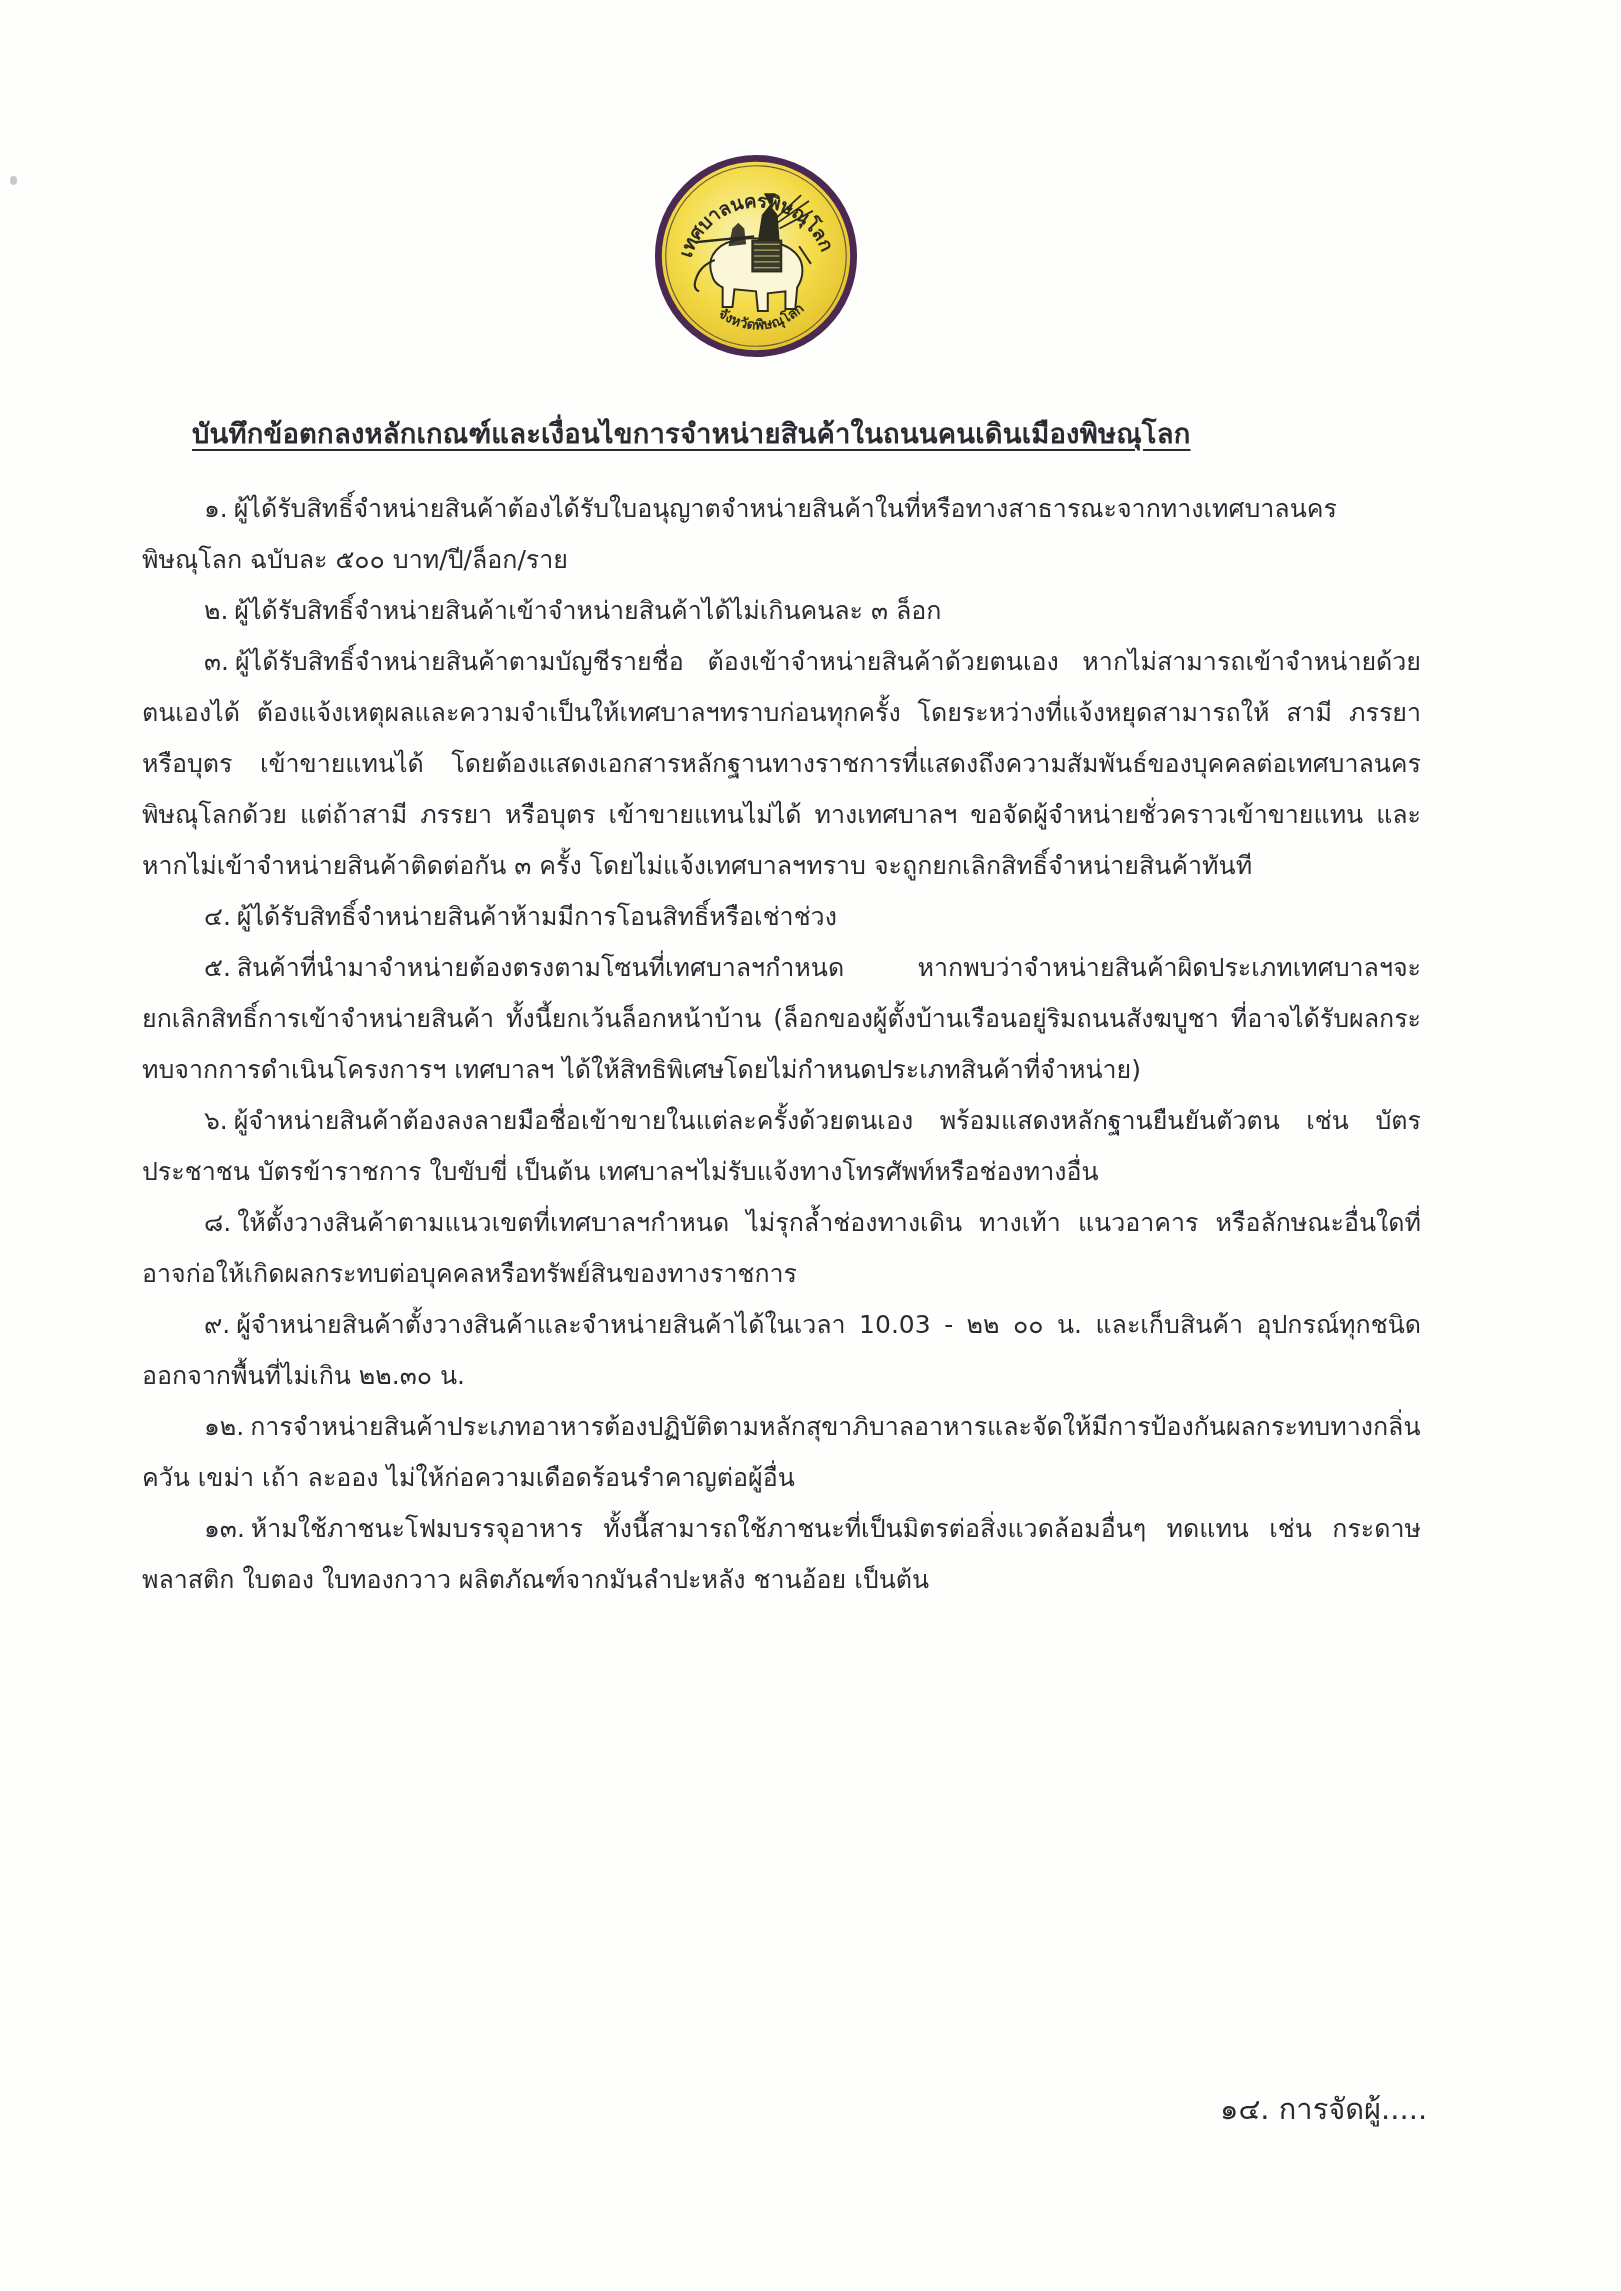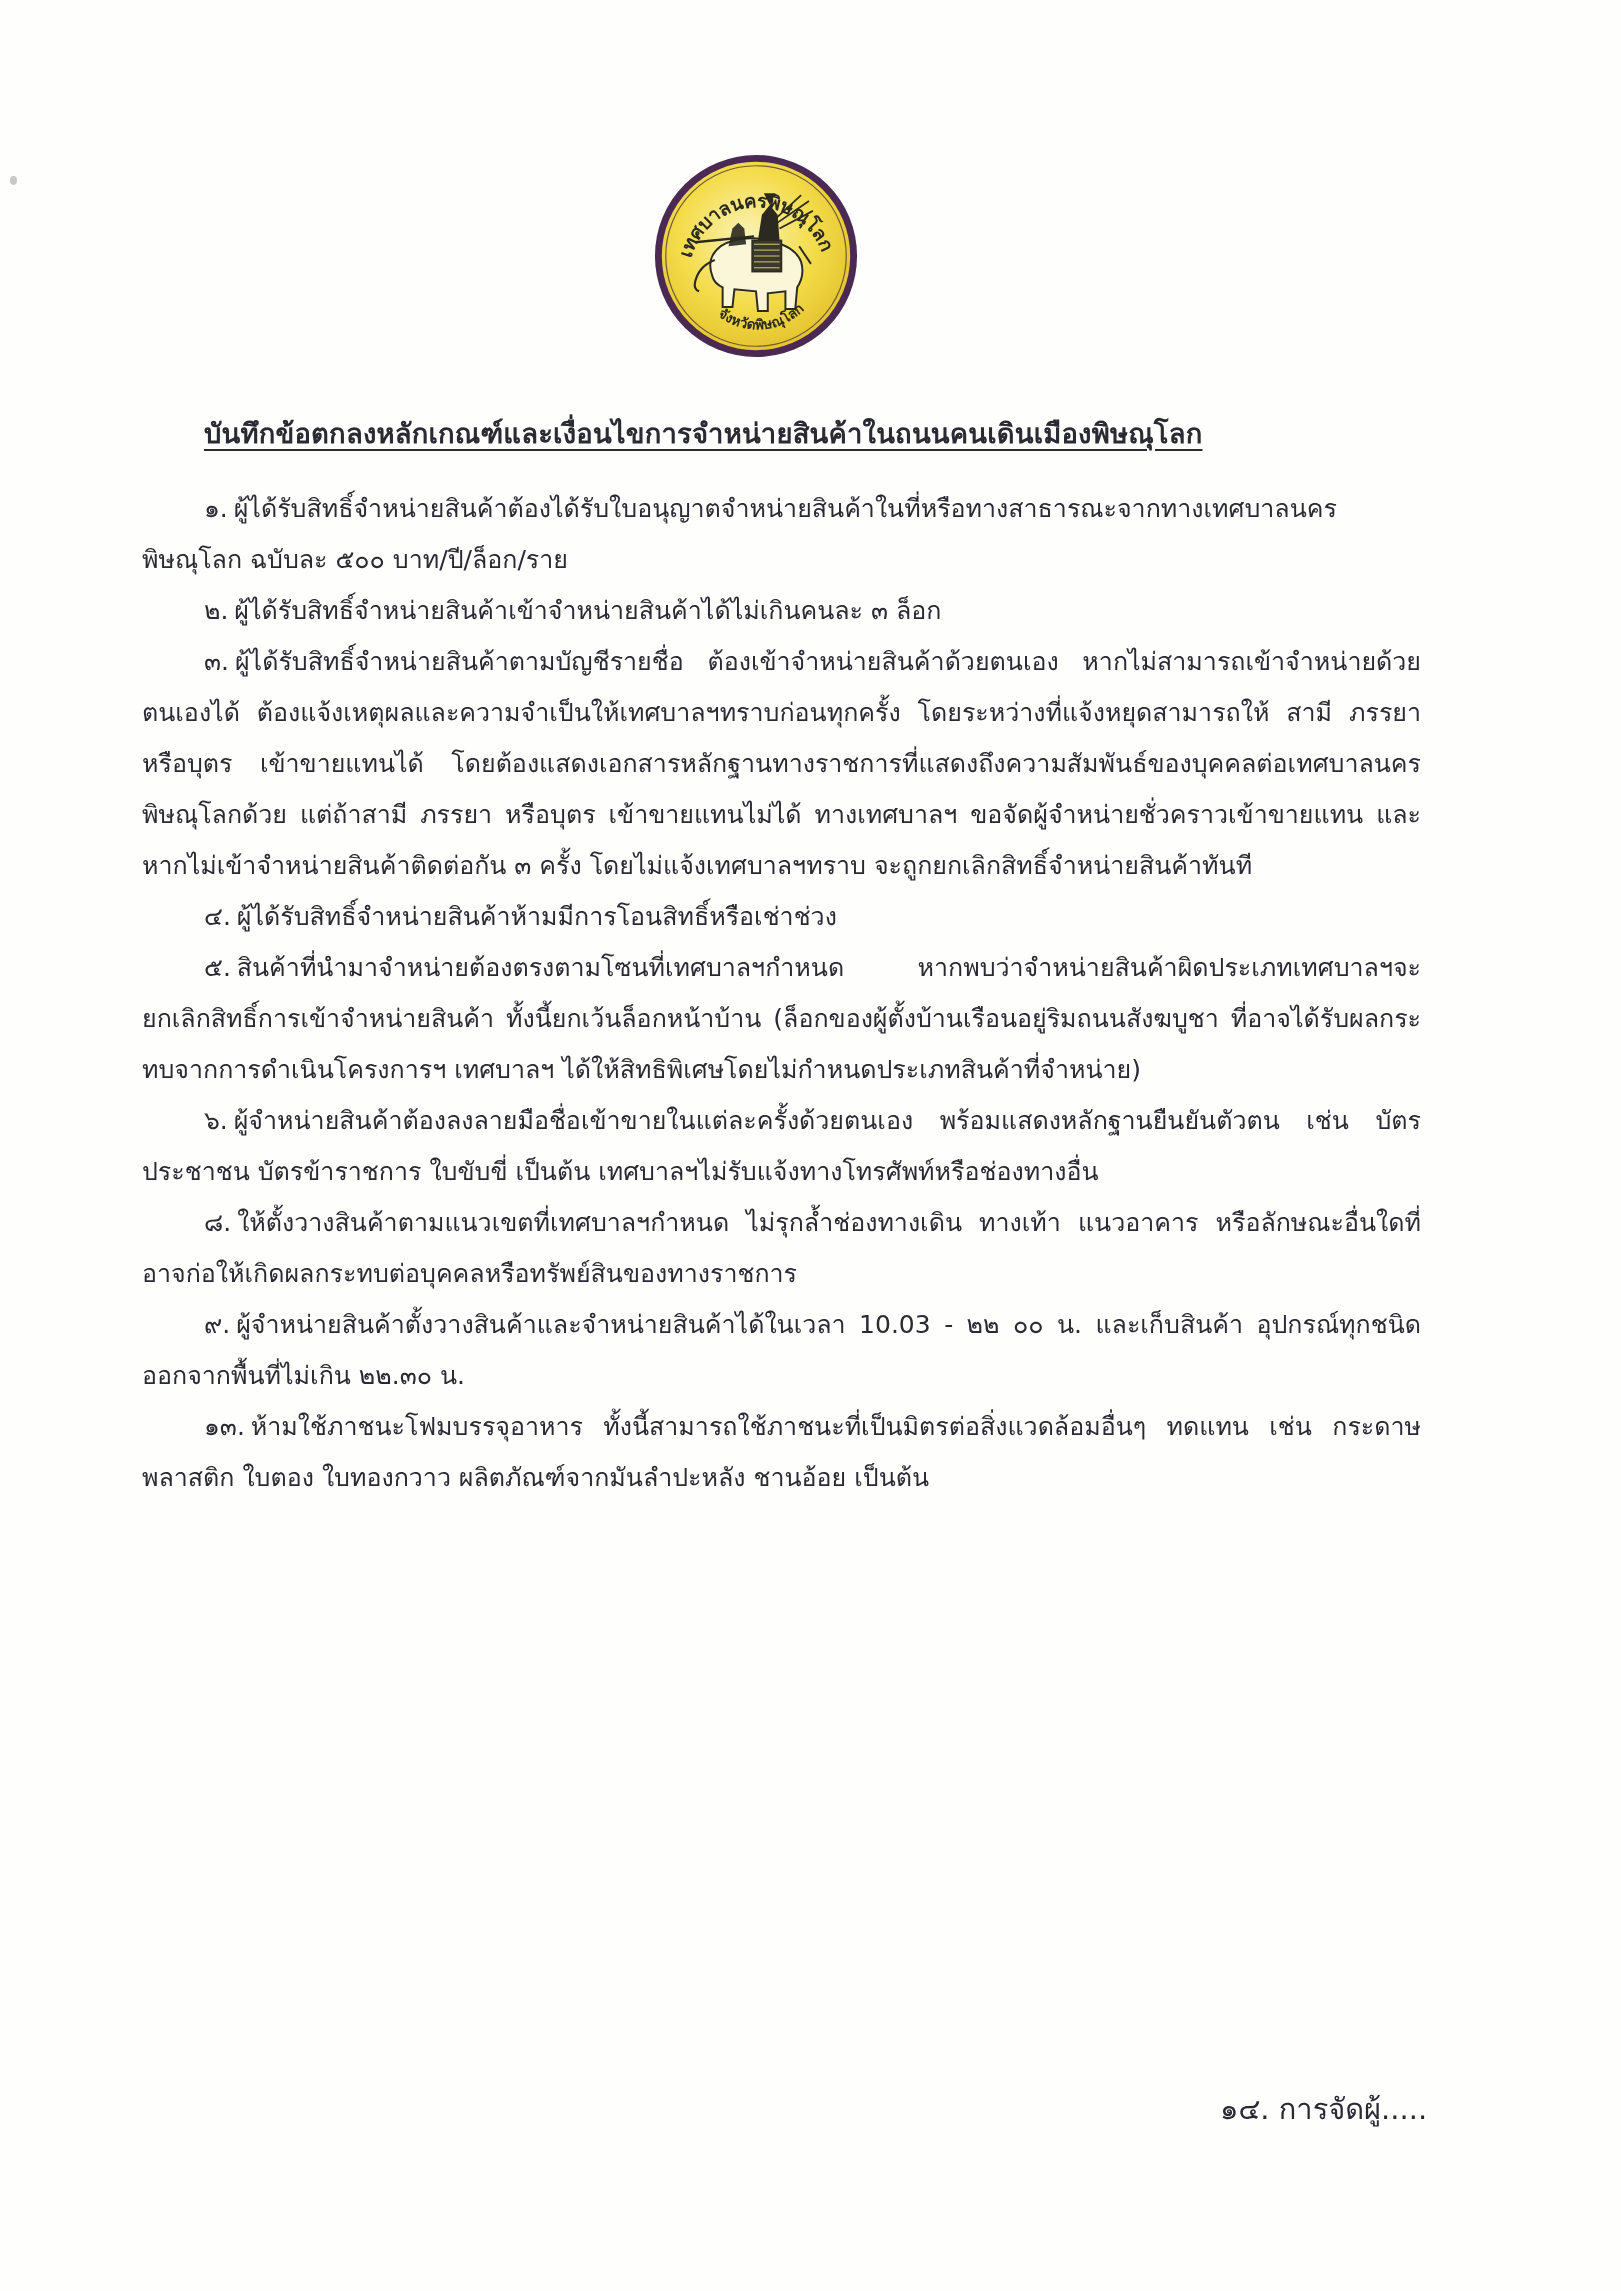--- a/index.html
+++ b/index.html
@@ -35,7 +35,7 @@
     }
     .title {
       position: absolute;
-      left: 204px; top: 412px;
+      left: 192px; top: 412px;
       width: 1176px;
       font-size: 27.4px;
       font-weight: bold;

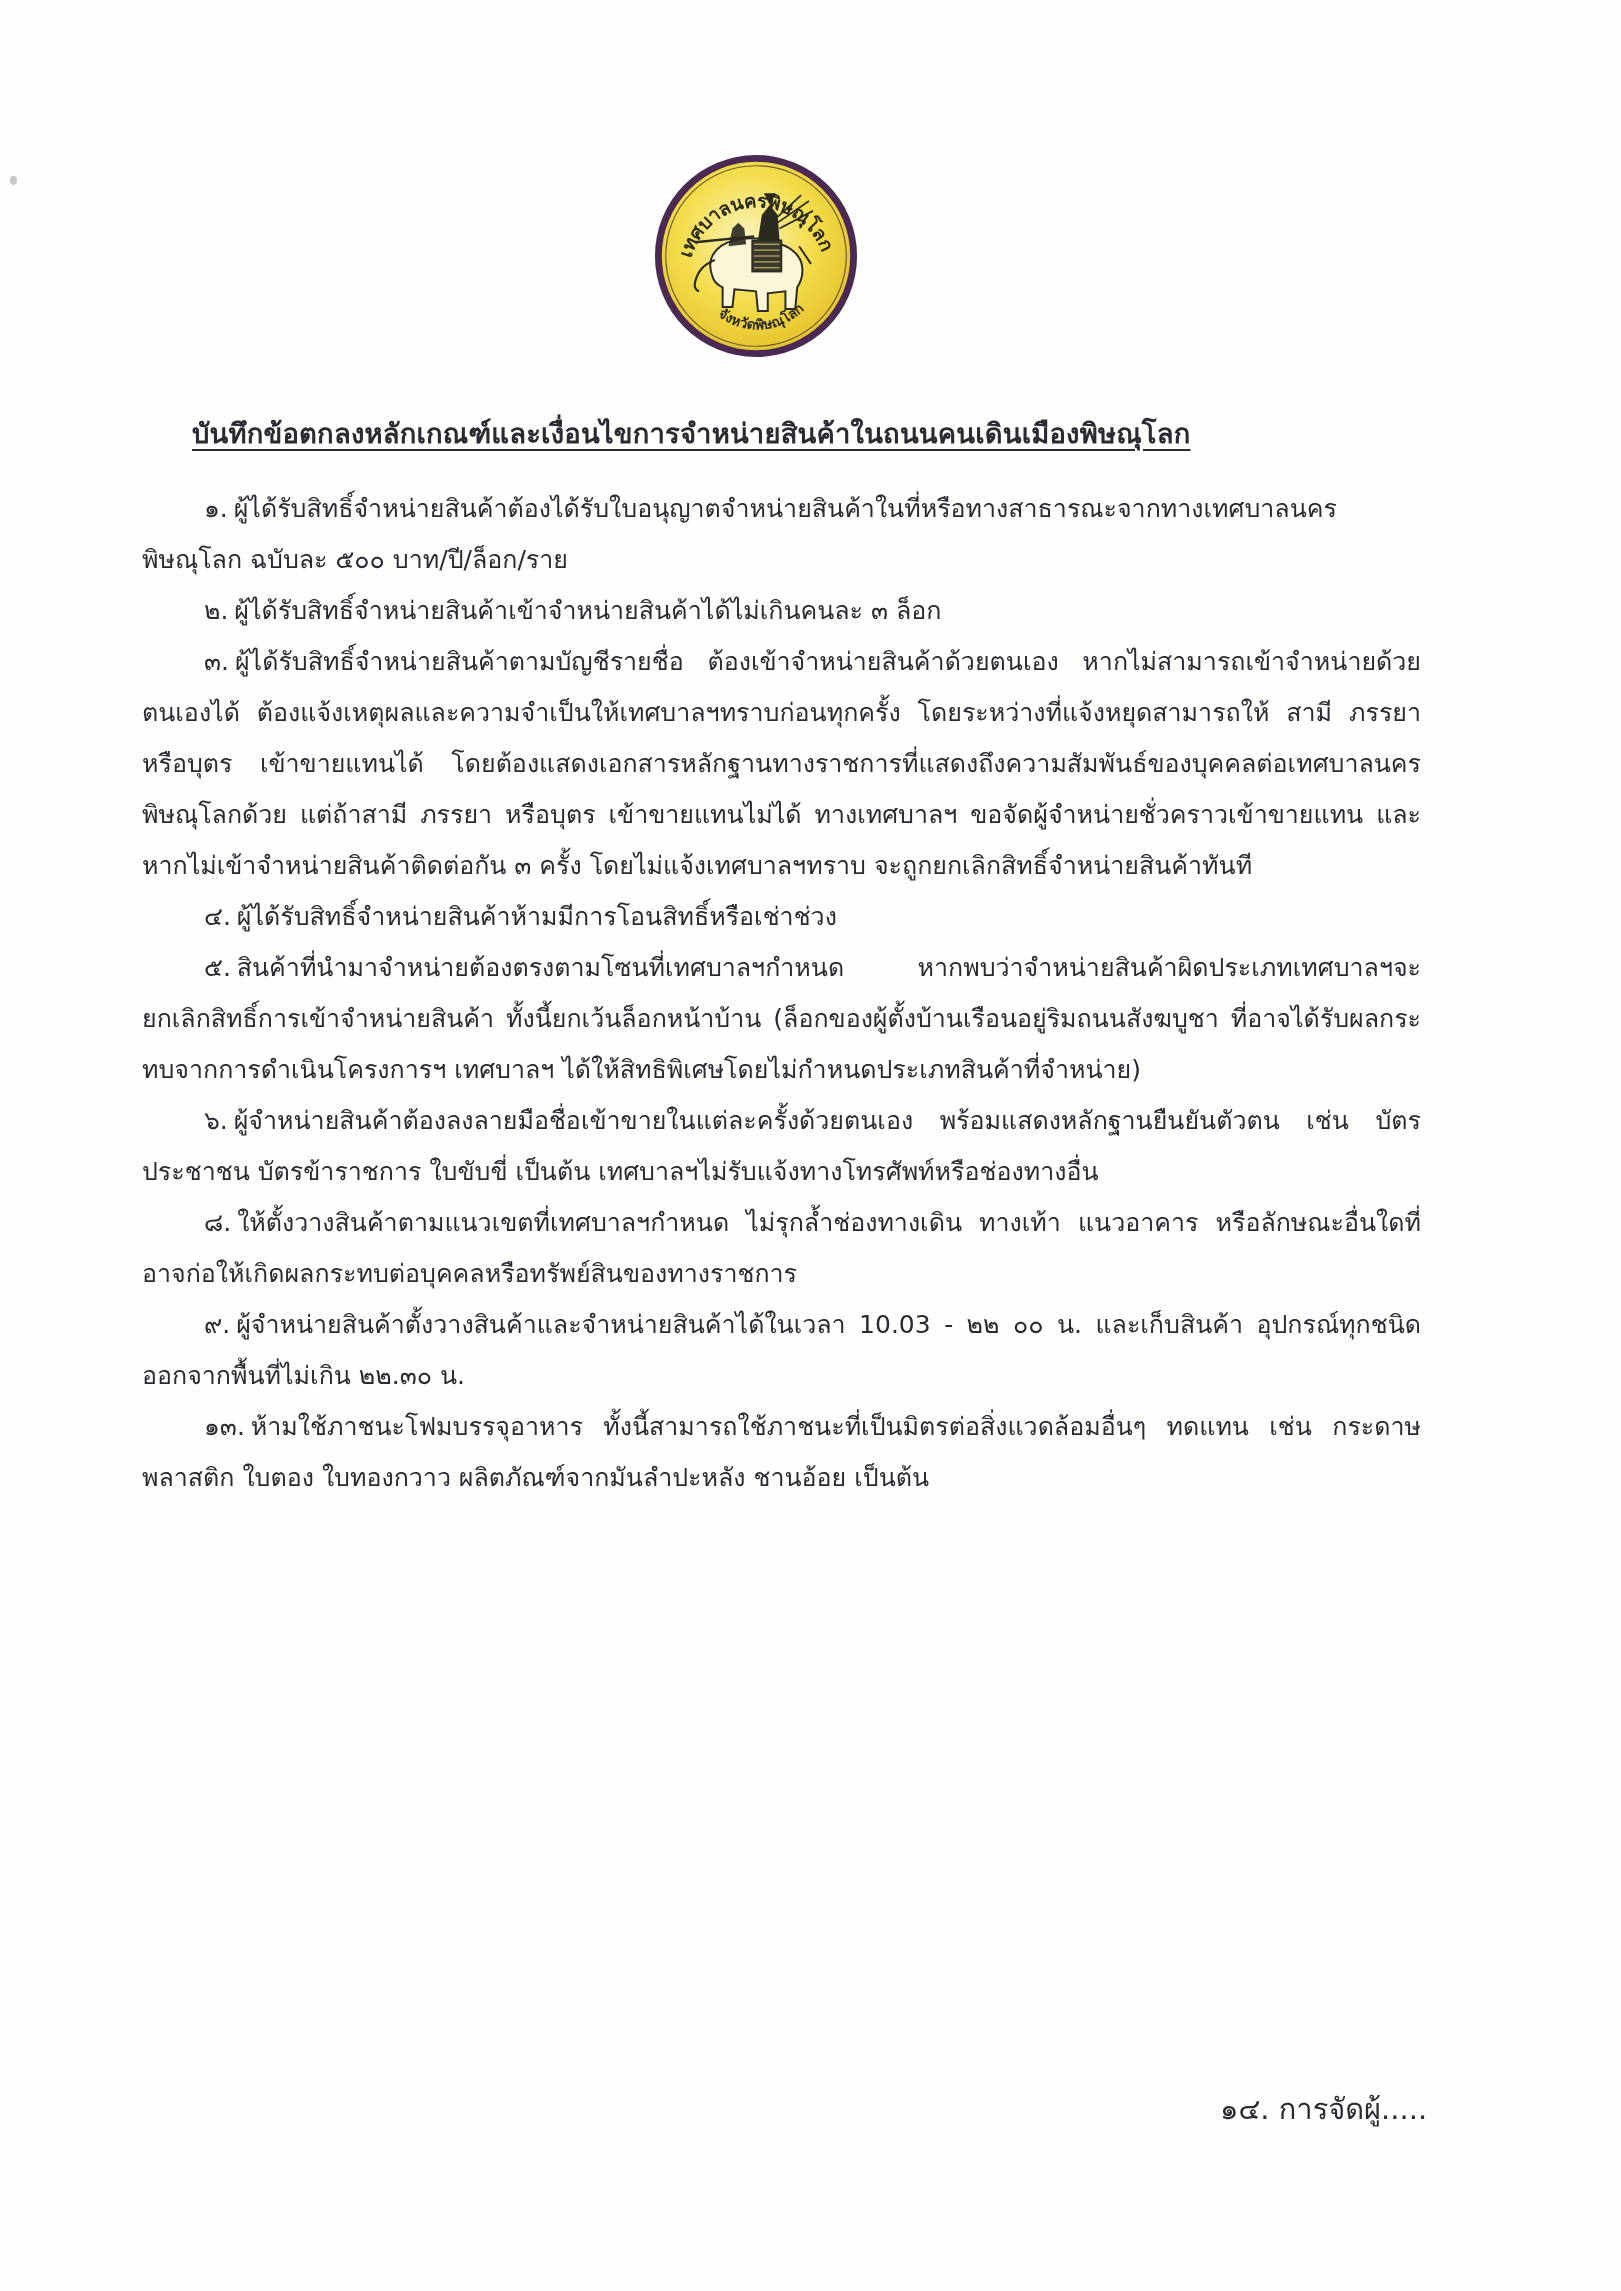--- a/index.html
+++ b/index.html
@@ -123,6 +123,7 @@
     <p class="para"><span class="num">๖.</span><span>ผู้จำหน่ายสินค้าต้องลงลายมือชื่อเข้าขายในแต่ละครั้งด้วยตนเอง พร้อมแสดงหลักฐานยืนยันตัวตน เช่น บัตรประชาชน บัตรข้าราชการ ใบขับขี่ เป็นต้น เทศบาลฯไม่รับแจ้งทางโทรศัพท์หรือช่องทางอื่น</span></p>
     <p class="para"><span class="num">๘.</span><span>ให้ตั้งวางสินค้าตามแนวเขตที่เทศบาลฯกำหนด ไม่รุกล้ำช่องทางเดิน ทางเท้า แนวอาคาร หรือลักษณะอื่นใดที่อาจก่อให้เกิดผลกระทบต่อบุคคลหรือทรัพย์สินของทางราชการ</span></p>
     <p class="para"><span class="num">๙.</span><span>ผู้จำหน่ายสินค้าตั้งวางสินค้าและจำหน่ายสินค้าได้ในเวลา 10.03 - ๒๒ ๐๐ น. และเก็บสินค้า อุปกรณ์ทุกชนิด ออกจากพื้นที่ไม่เกิน ๒๒.๓๐ น.</span></p>
+    <p class="para"><span class="num">๑๒.</span><span>การจำหน่ายสินค้าประเภทอาหารต้องปฏิบัติตามหลักสุขาภิบาลอาหารและจัดให้มีการป้องกันผลกระทบทางกลิ่น ควัน เขม่า เถ้า ละออง ไม่ให้ก่อความเดือดร้อนรำคาญต่อผู้อื่น</span></p>
     <p class="para"><span class="num">๑๓.</span><span>ห้ามใช้ภาชนะโฟมบรรจุอาหาร ทั้งนี้สามารถใช้ภาชนะที่เป็นมิตรต่อสิ่งแวดล้อมอื่นๆ ทดแทน เช่น กระดาษพลาสติก ใบตอง ใบทองกวาว ผลิตภัณฑ์จากมันลำปะหลัง ชานอ้อย เป็นต้น</span></p>
   </div>
 

